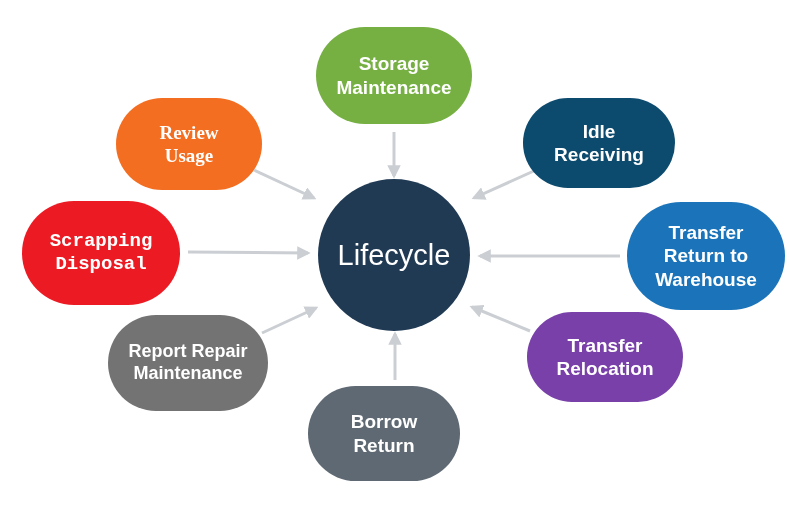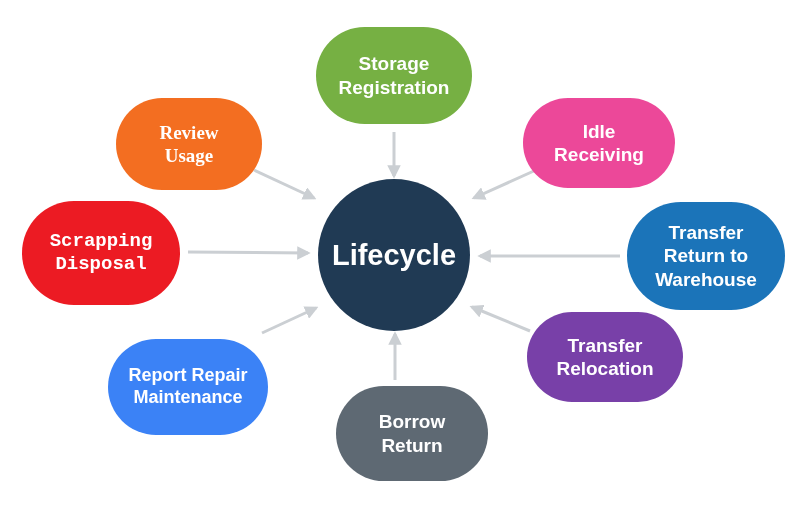--- a/index.html
+++ b/index.html
@@ -86,7 +86,7 @@
 
   <div class="node n-storage" style="background-color: rgb(118, 176, 67);">
     <span>Storage
-Registration</span>
+Maintenance</span>
   </div>
 
   <div class="node n-review" style="background-color: rgb(243, 110, 33); font-family: Liberation Serif, serif;">

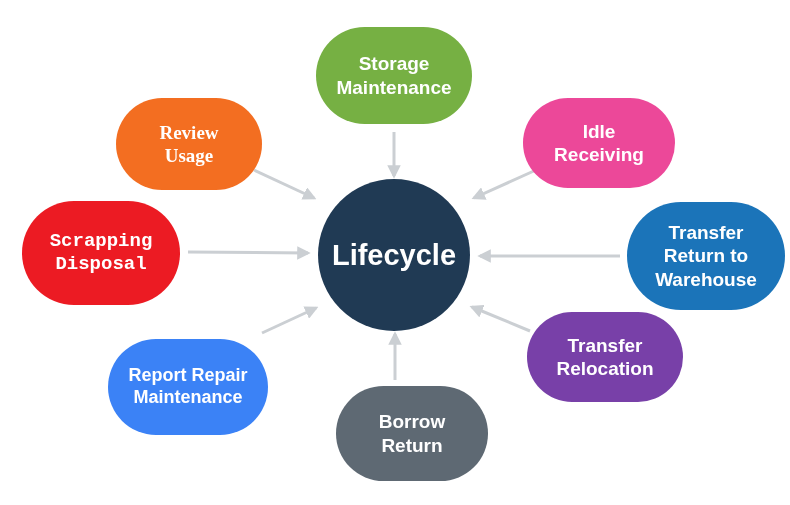--- a/index.html
+++ b/index.html
@@ -94,7 +94,7 @@
 Usage</span>
   </div>
 
-  <div class="node n-idle" style="background-color: #ec4899;">
+  <div class="node n-idle" style="background-color: #0c4a6e;">
     <span>Idle
 Receiving</span>
   </div>

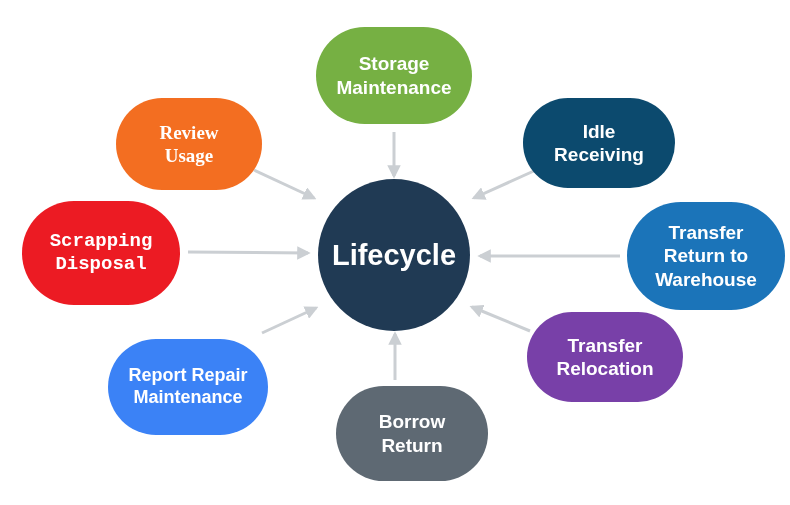--- a/index.html
+++ b/index.html
@@ -59,7 +59,7 @@
     align-items: center;
     justify-content: center;
     color: #ffffff;
-    font-weight: bold;
+    font-weight: normal;
     font-size: 29px;
   }
 </style>

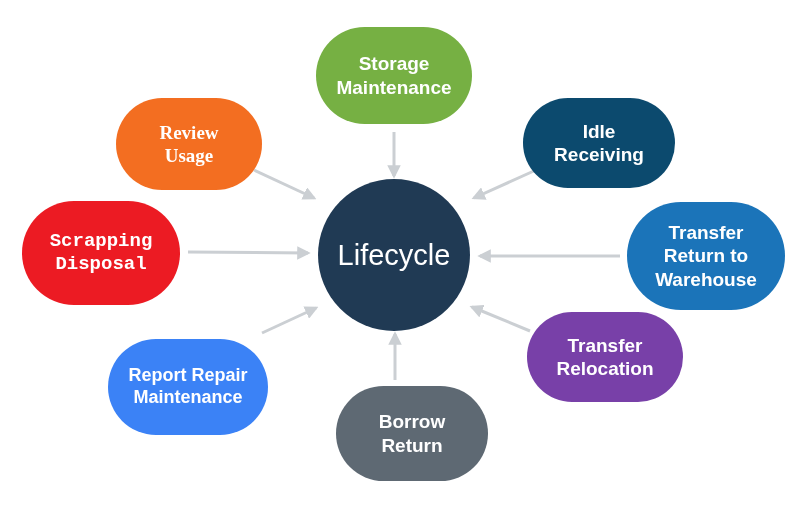--- a/index.html
+++ b/index.html
@@ -110,7 +110,7 @@
 Warehouse</span>
   </div>
 
-  <div class="node n-report" style="background-color: #3b82f6; margin-top: 24px;">
+  <div class="node n-report" style="background-color: #737373;">
     <span>Report Repair
 Maintenance</span>
   </div>

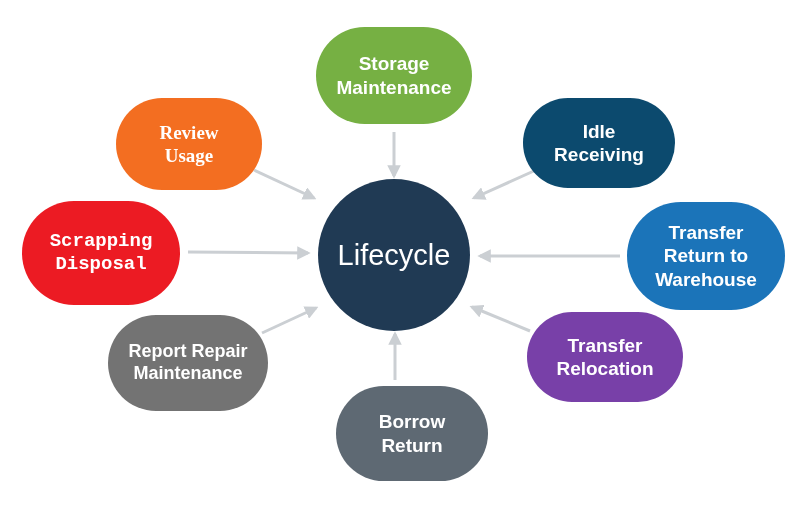--- a/index.html
+++ b/index.html
@@ -47,7 +47,7 @@
   .n-transfer-return { left: 627px; top: 202px; width: 158px; height: 108px; }
   .n-report    { left: 108px; top: 315px; width: 160px; height: 96px; font-size: 18px; }
   .n-relocation{ left: 527px; top: 312px; width: 156px; height: 90px; }
-  .n-borrow    { left: 336px; top: 386px; width: 152px; height: 95px; }
+  .n-borrow    { left: 308px; top: 386px; width: 152px; height: 95px; }
   .center-node {
     position: absolute;
     left: 318px;

